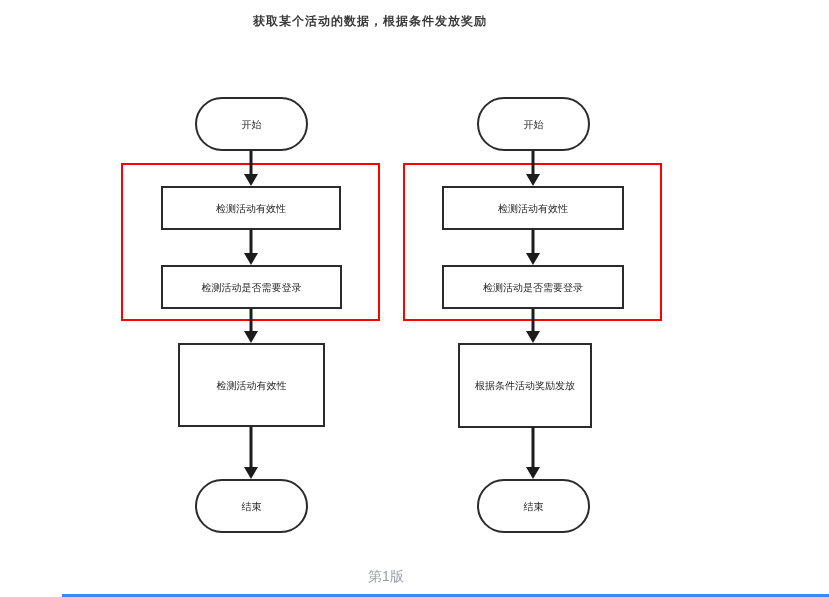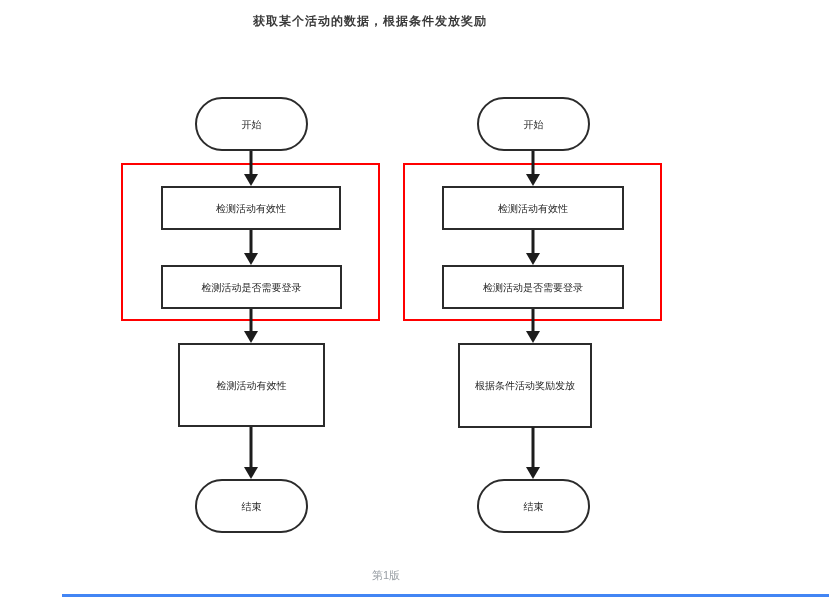--- a/index.html
+++ b/index.html
@@ -79,7 +79,7 @@
     width: 772px;
     text-align: center;
     font-family: "Liberation Sans", "DejaVu Sans", sans-serif;
-    font-size: 11px;
+    font-size: 14px;
     color: var(--muted-text);
   }
   .bottom-bar {

